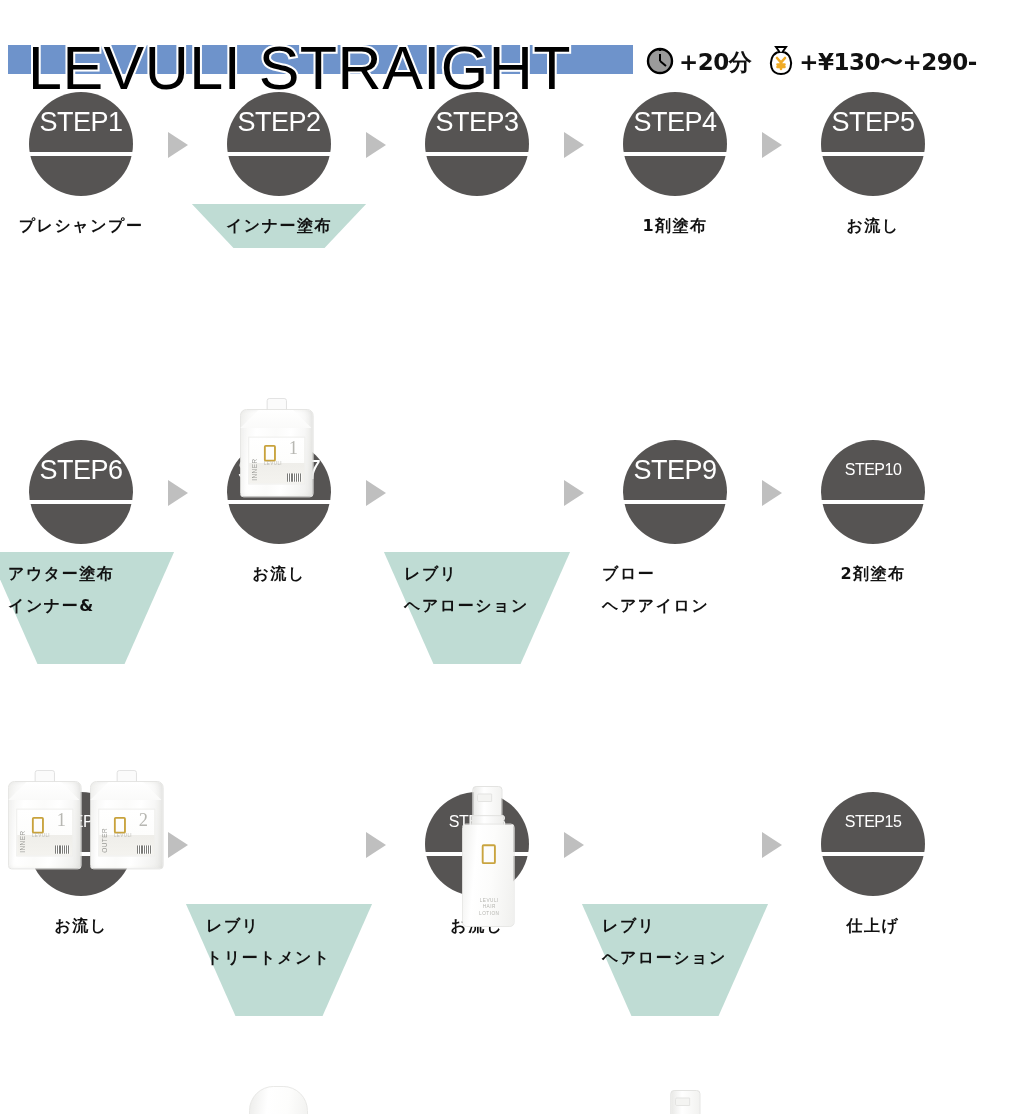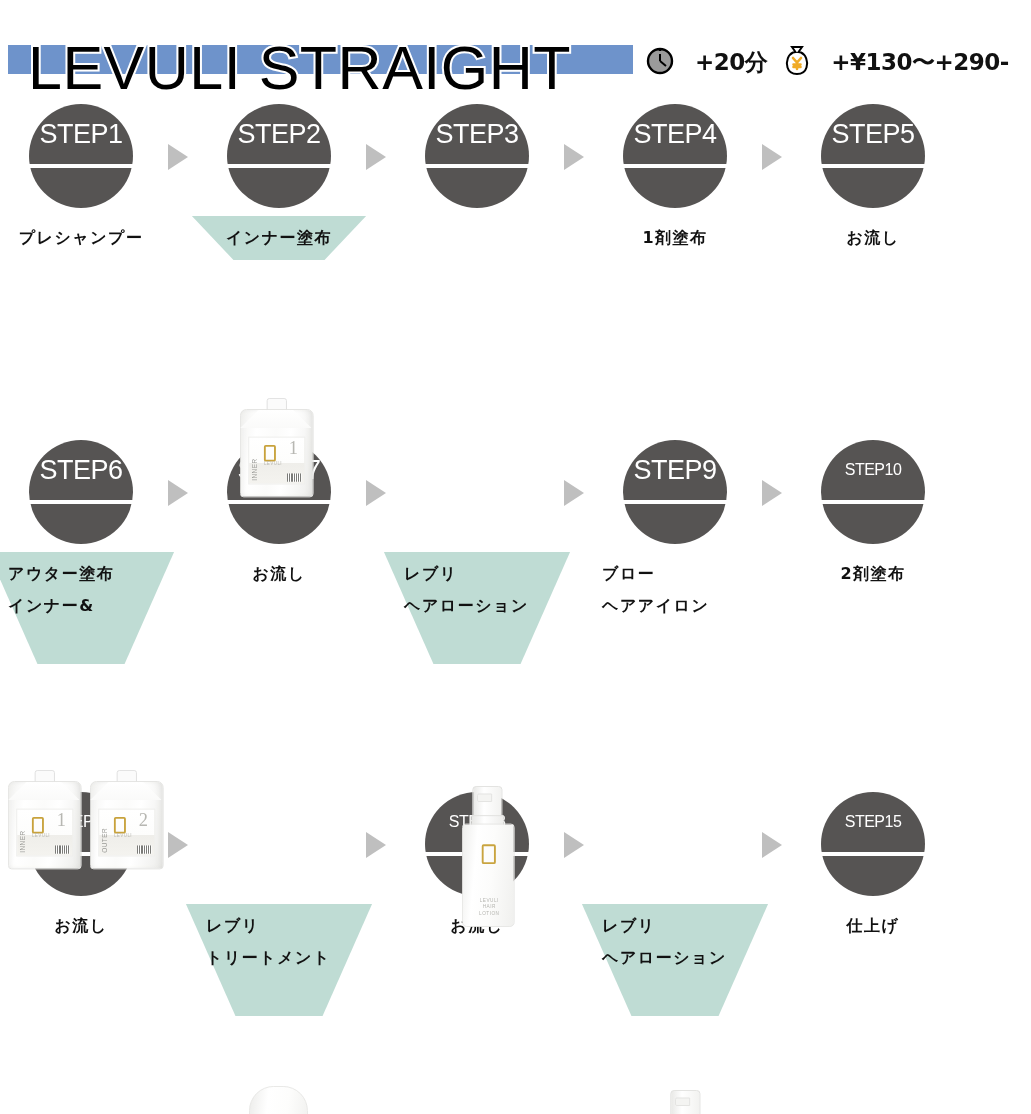--- a/index.html
+++ b/index.html
@@ -37,7 +37,7 @@
     font-family:"DejaVu Sans","Liberation Sans",sans-serif;
     white-space:nowrap;
   }
-  .meta-item{display:flex;align-items:center;gap:20px;}
+  .meta-item{display:flex;align-items:center;gap:4px;}
   .meta-txt{letter-spacing:-0.5px;}
 
   

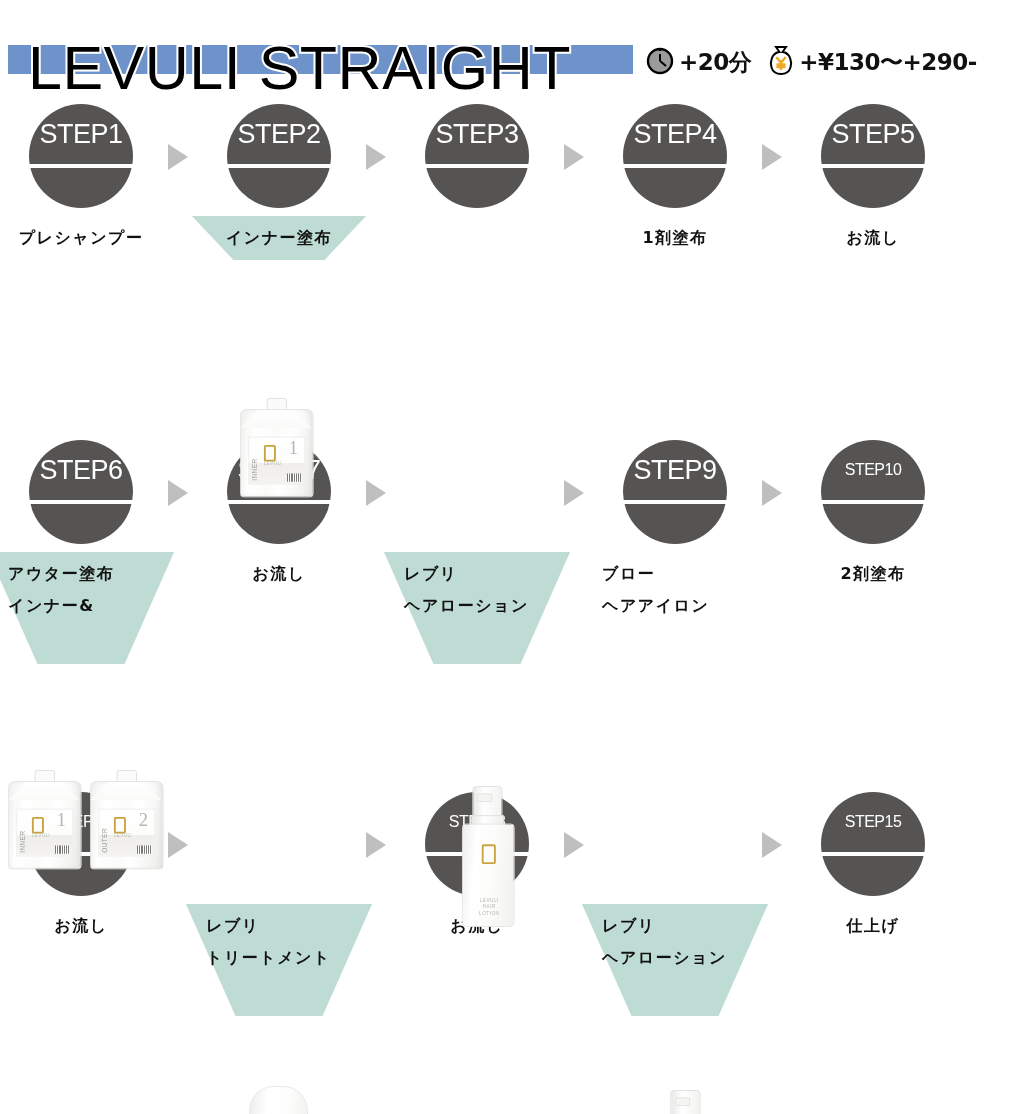--- a/index.html
+++ b/index.html
@@ -217,7 +217,7 @@
   </div>
 
   <div id="rows-host">
-      <div class="row" style="top:104px;height:340px;">
+      <div class="row" style="top:92px;height:340px;">
         <div class="arrow" style="left:168px;"></div>
         <div class="arrow" style="left:366px;"></div>
         <div class="arrow" style="left:564px;"></div>

